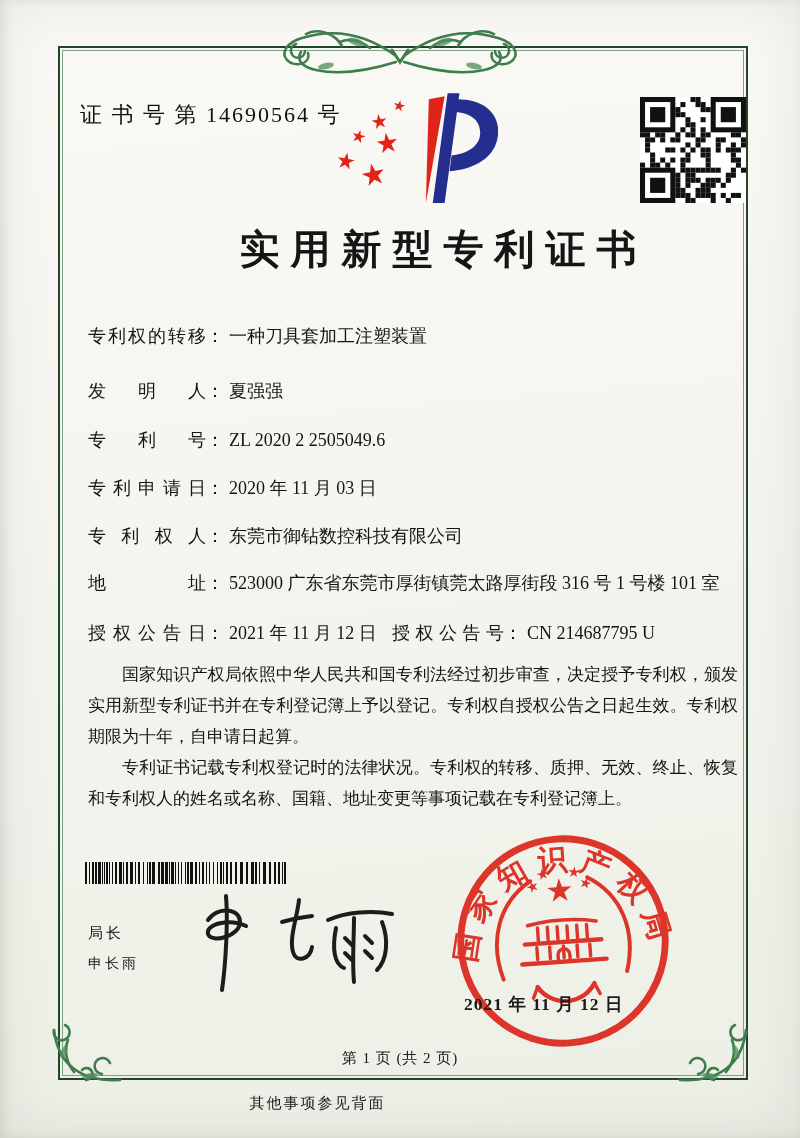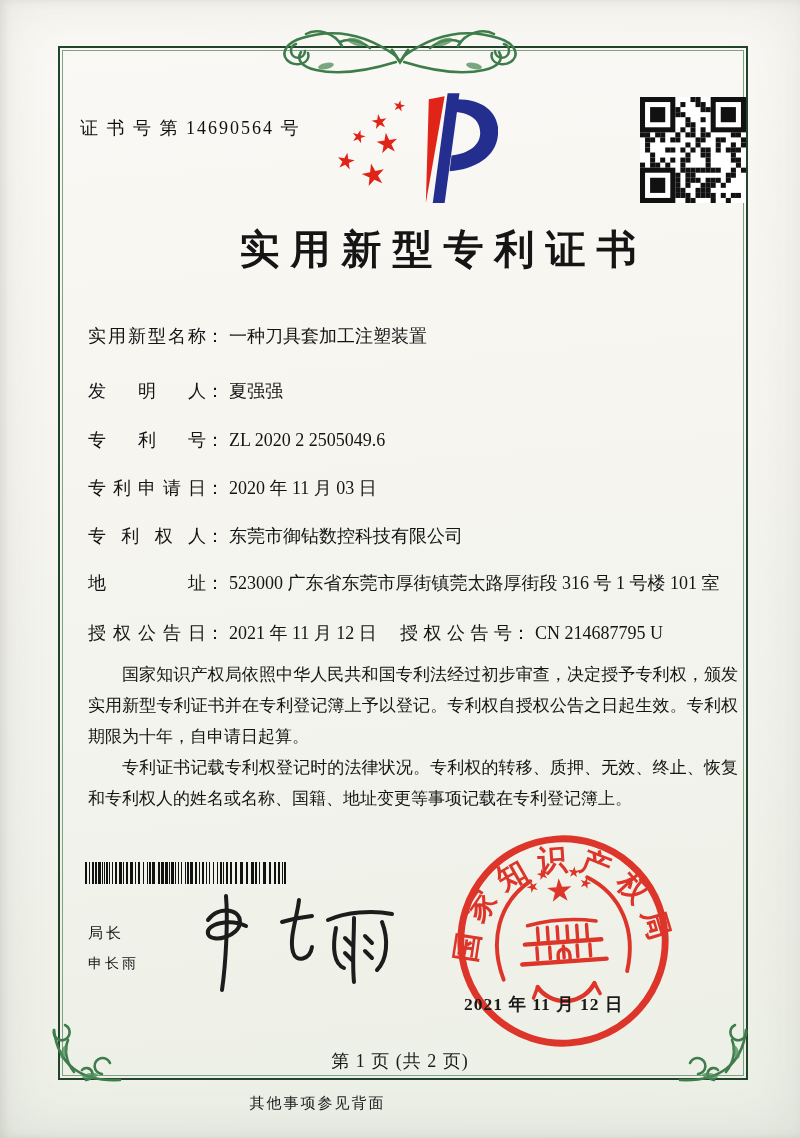--- a/index.html
+++ b/index.html
@@ -24,7 +24,7 @@
   .corner-bl{ left:32px; top:1018px; }
   .corner-br{ left:676px; top:1018px; transform:scaleX(-1); }
   
-  .cert-no{ position:absolute; left:80px; top:116px; font-size:18px; letter-spacing:2px; color:#111; }
+  .cert-no{ position:absolute; left:80px; top:100px; font-size:22px; letter-spacing:2px; color:#111; }
   .logo{ position:absolute; left:330px; top:90px; width:168px; height:124px; }
   .qr{ position:absolute; left:640px; top:97px; width:106px; height:106px; }
   .title{

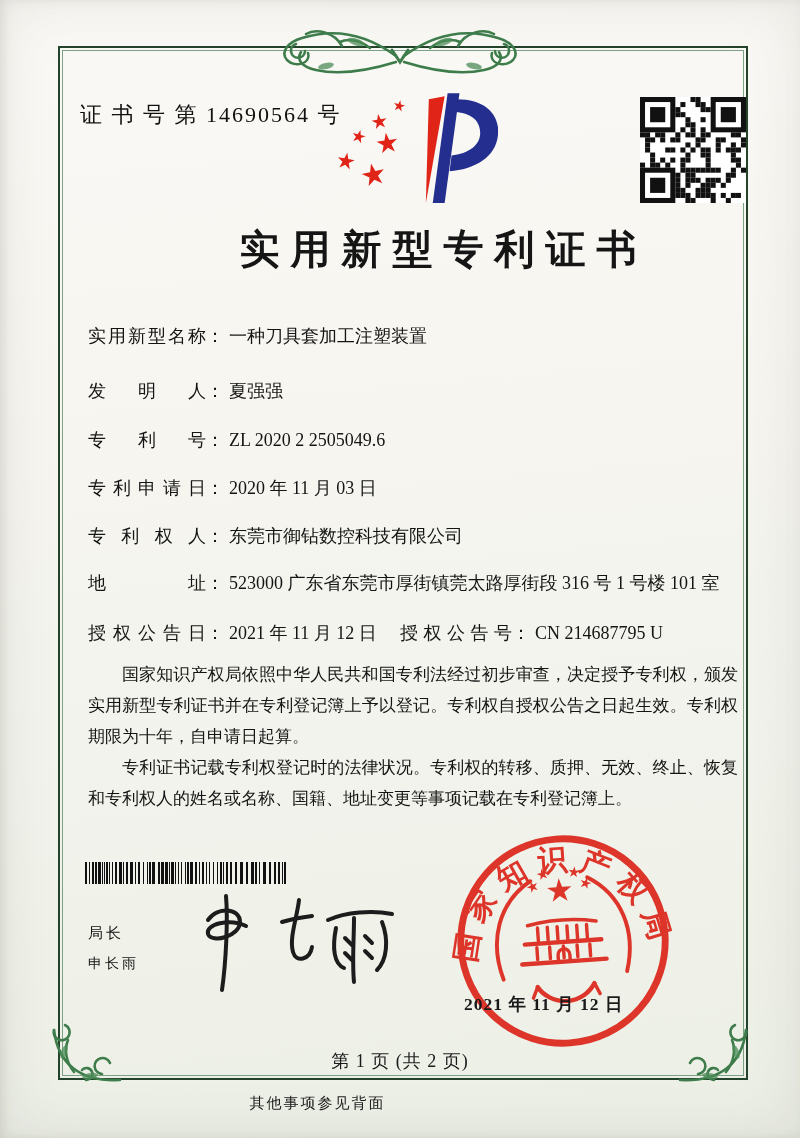--- a/index.html
+++ b/index.html
@@ -273,7 +273,7 @@
   <div class="title">实用新型专利证书</div>
 
   <div class="frow r0">
-    <span class="flabel">实用新型名称</span>
+    <span class="flabel">专利权的转移</span>
       <span class="fcolon">：</span>
     <span class="fvalue">一种刀具套加工注塑装置</span>
   </div>

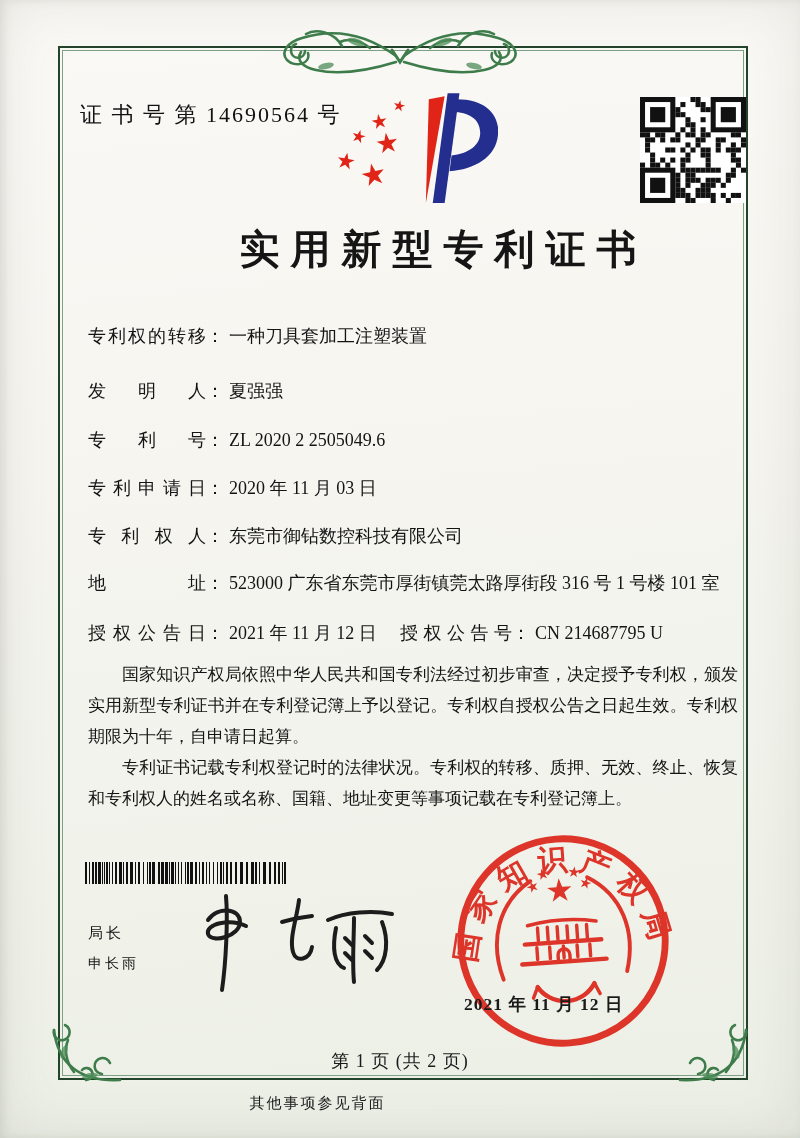--- a/index.html
+++ b/index.html
@@ -41,7 +41,7 @@
   .fvalue{ margin-left:5px; flex:1 1 auto; }
   .r0{top:324px}.r1{top:379px}.r2{top:428px}.r3{top:476px}.r4{top:524px}.r5{top:571px}.r6{top:621px}
   .r5 .fvalue{ max-width:512px; }
-  .grant-no-group{ position:absolute; left:312px; top:0; display:flex; width:340px; }
+  .grant-no-group{ position:absolute; left:304px; top:0; display:flex; width:340px; }
   .grant-no-group .flabel{ width:112px; flex:0 0 112px; }
   
   .body-text{ position:absolute; left:88px; top:660px; width:650px;

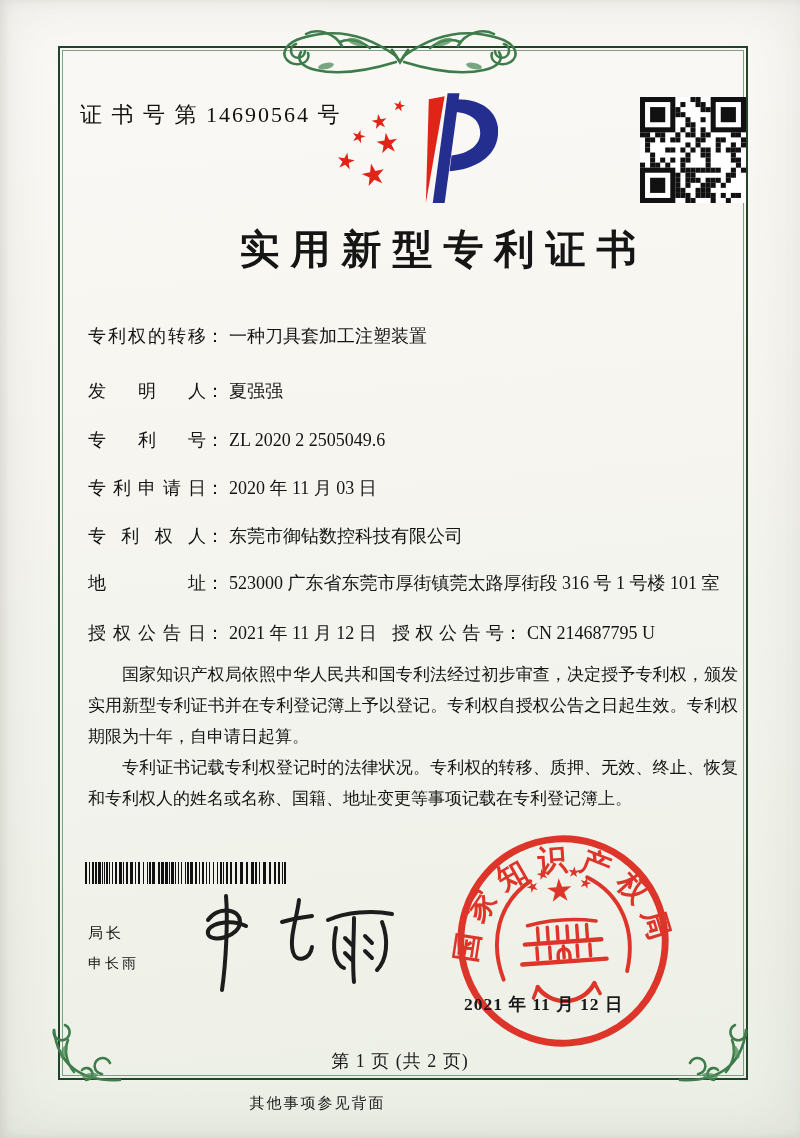--- a/index.html
+++ b/index.html
@@ -54,7 +54,7 @@
   .signature{ position:absolute; left:196px; top:890px; width:208px; height:108px; }
   .seal{ position:absolute; left:450px; top:828px; width:226px; height:226px; transform:rotate(-4deg); opacity:.94; }
   .seal-date{ position:absolute; left:464px; top:992px; font-size:17.5px; font-weight:bold; color:#1a1a1a; letter-spacing:1px; }
-  .page-info{ position:absolute; left:0; top:1049px; width:800px; text-align:center; font-size:18px; color:#1a1a1a; letter-spacing:1px; }
+  .page-info{ position:absolute; left:0; top:1049px; width:800px; text-align:center; font-size:15px; color:#1a1a1a; letter-spacing:1px; }
   .back-note{ position:absolute; left:0; top:1094px; width:635px; text-align:center; font-size:15px; color:#1a1a1a; letter-spacing:2px; }
 </style>
 </head>

